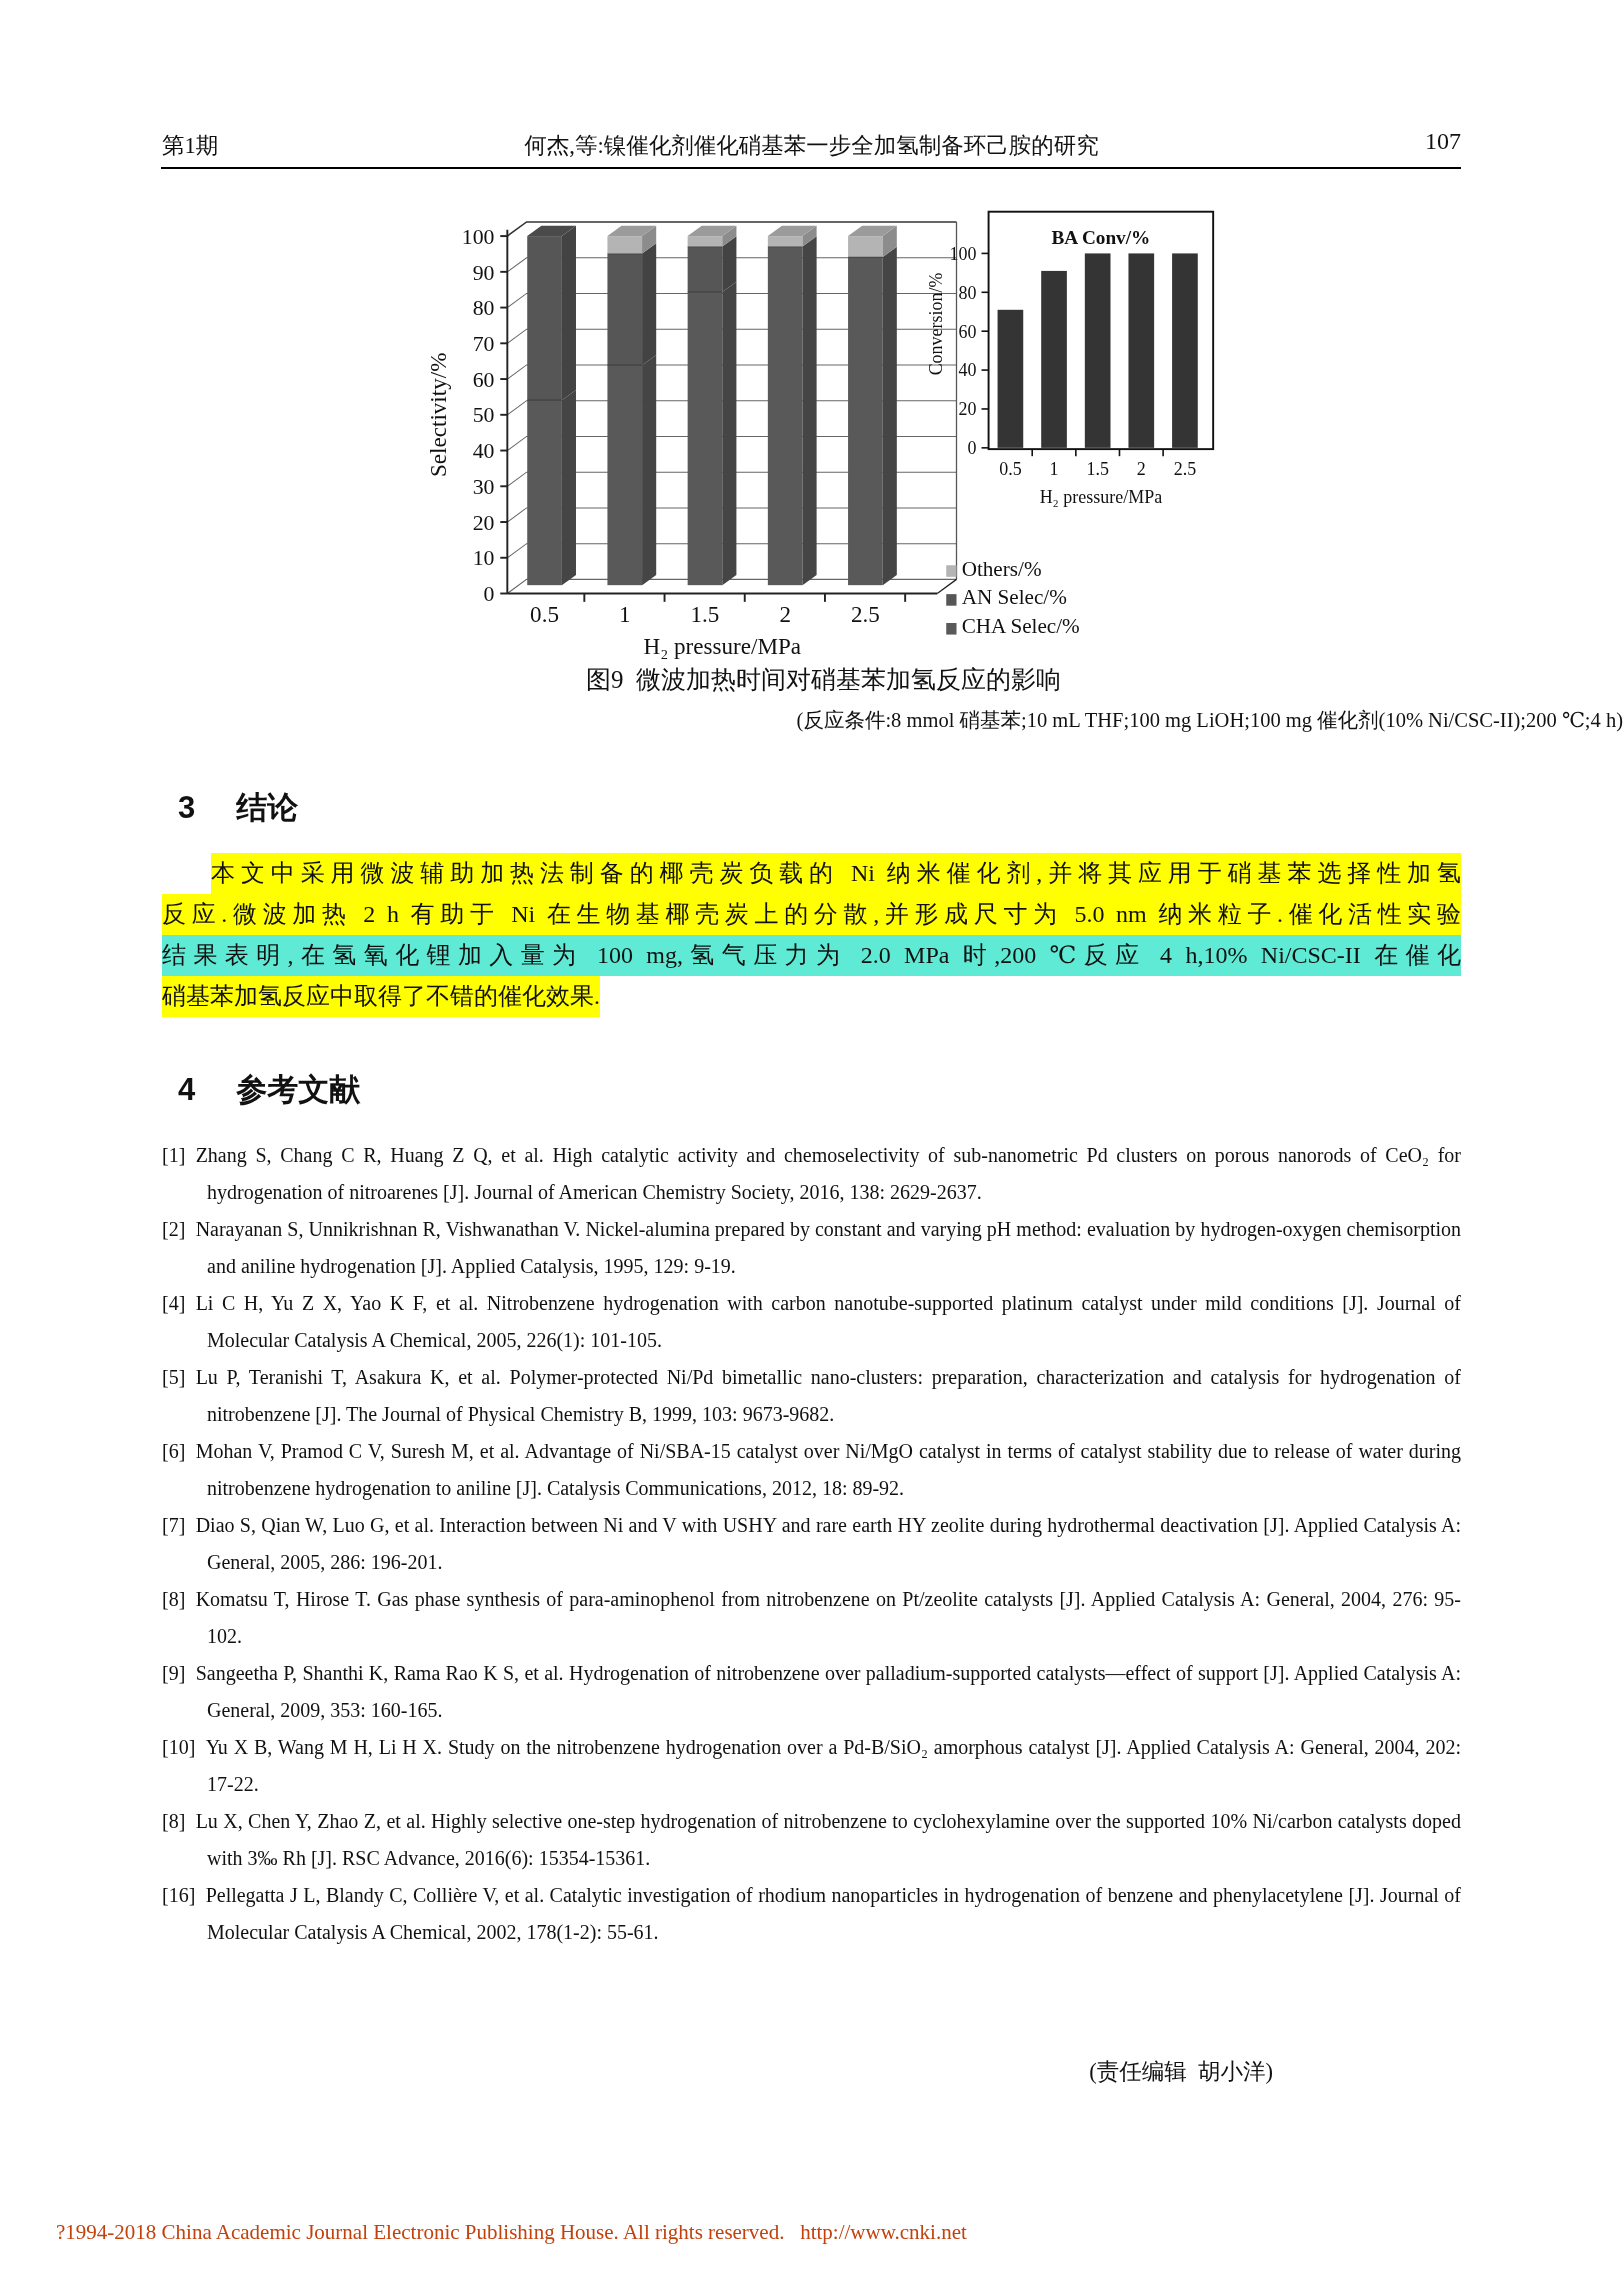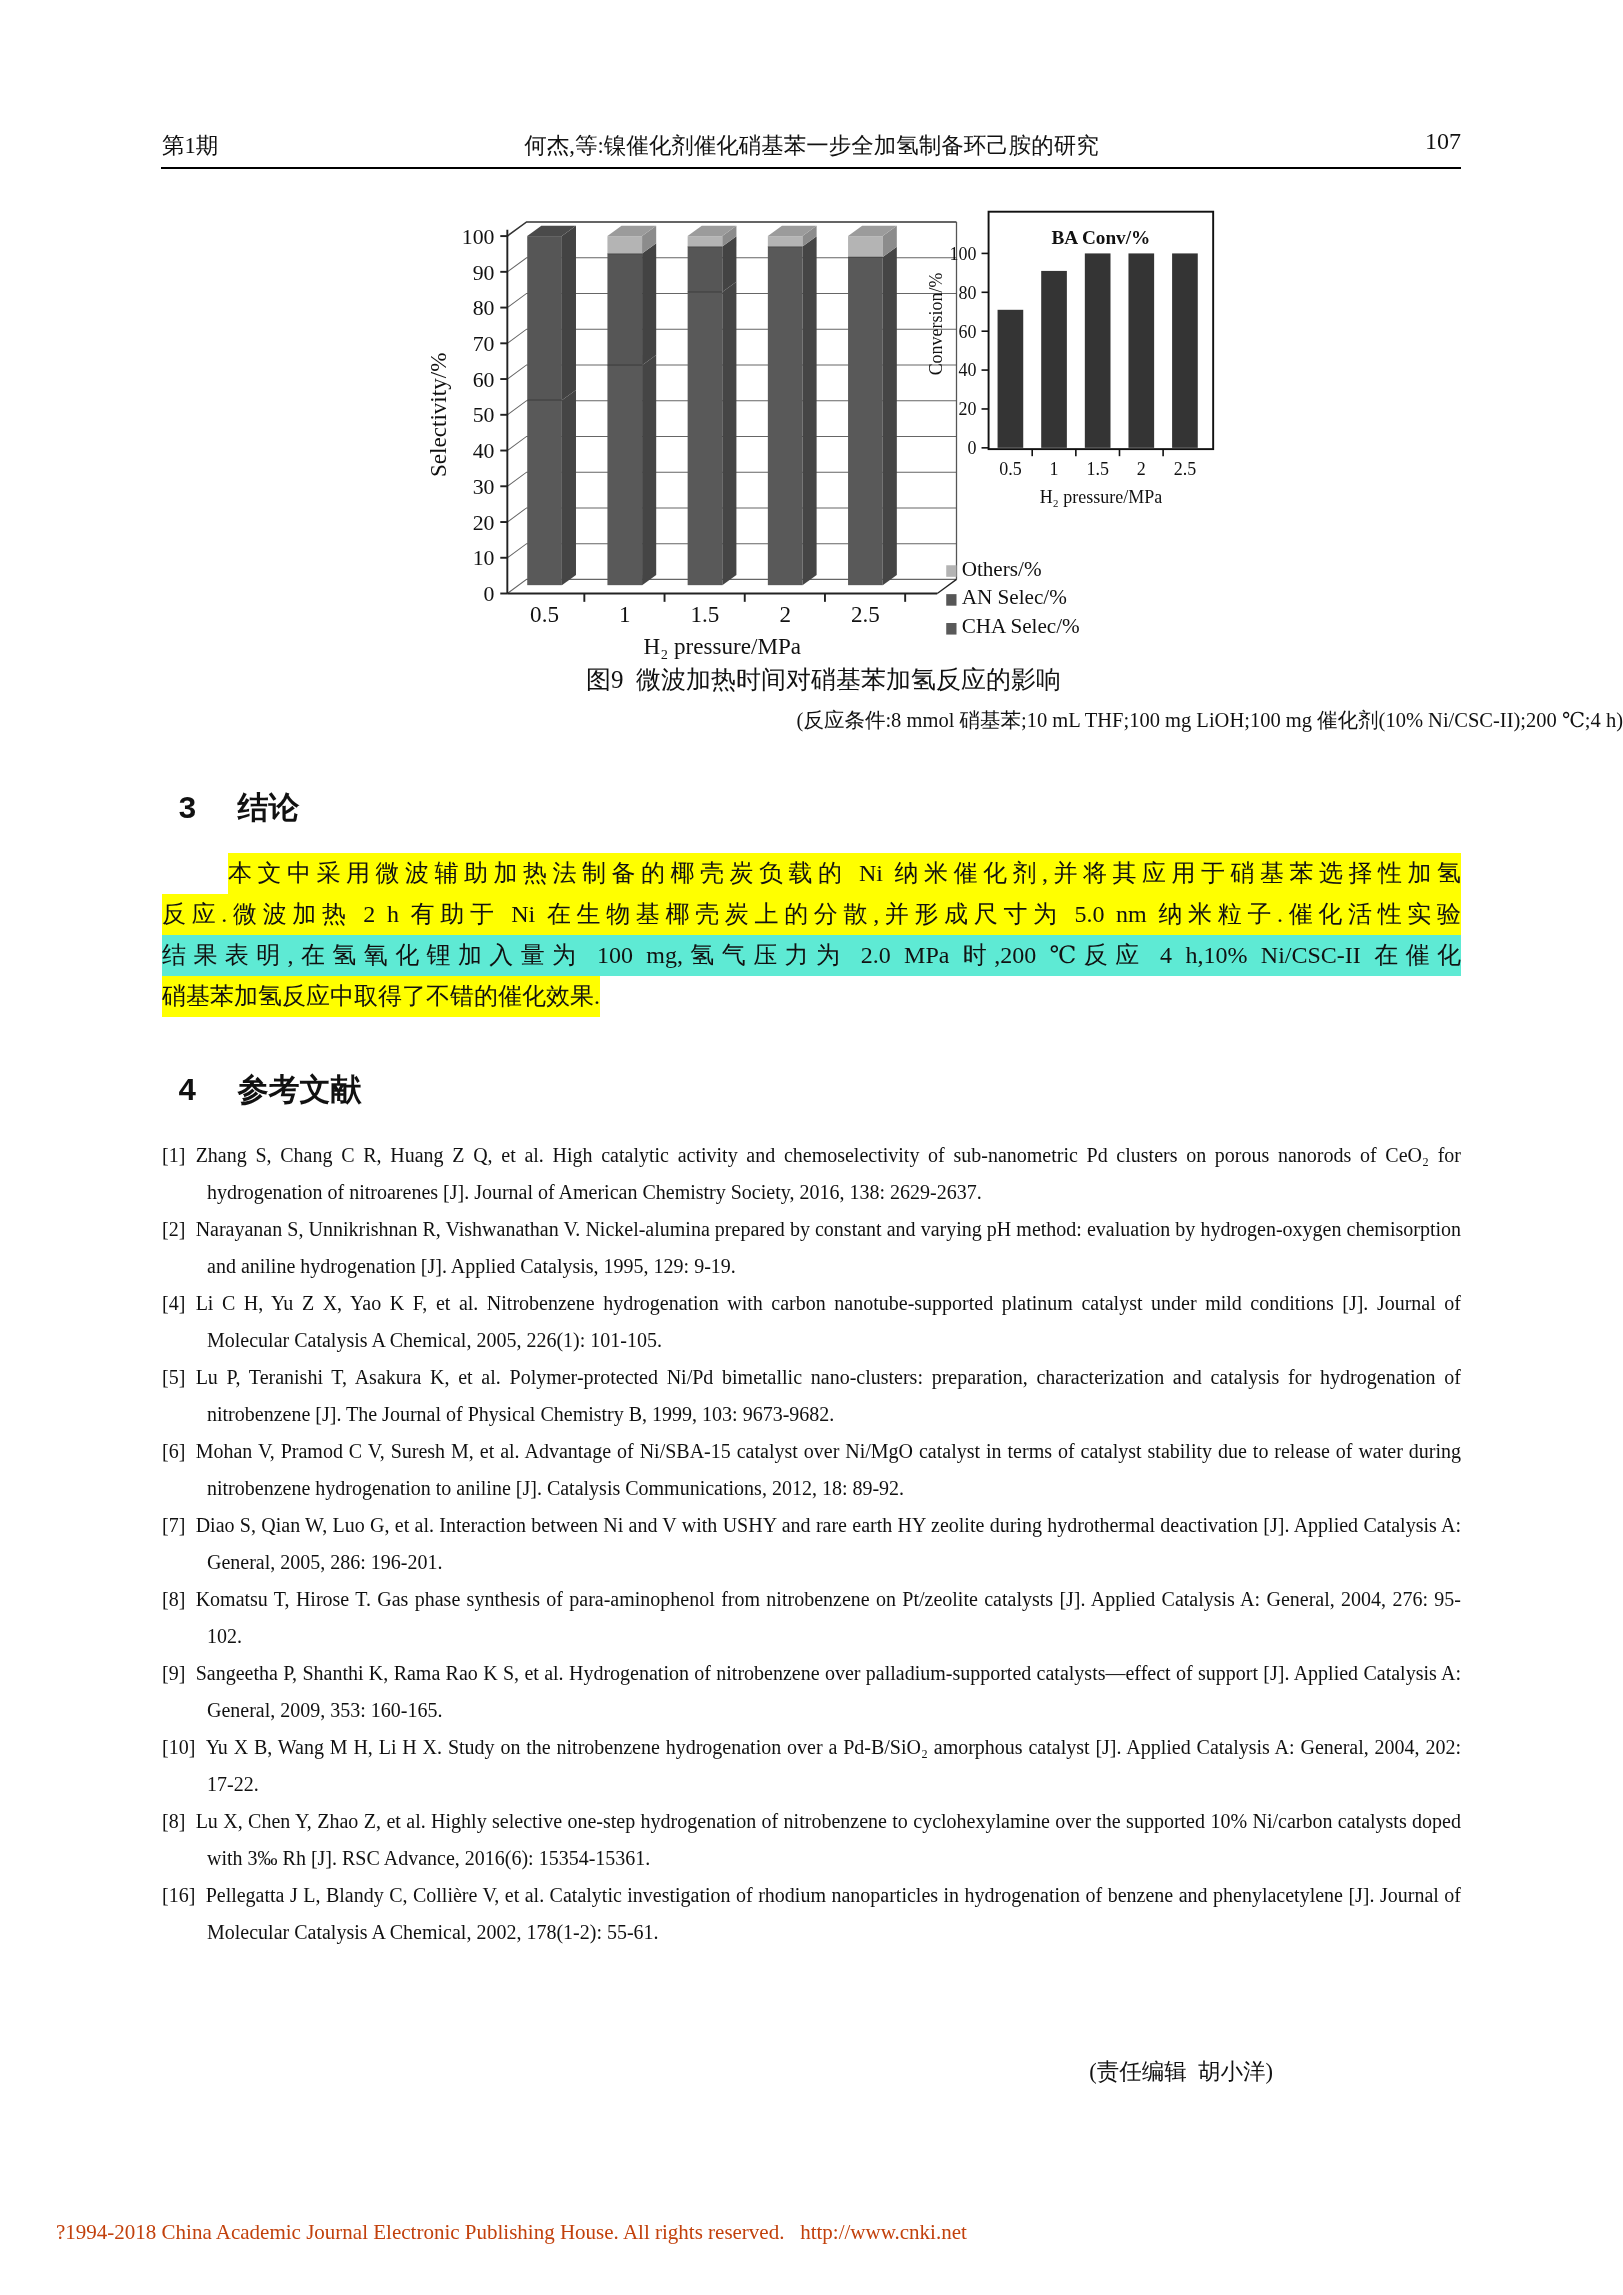--- a/index.html
+++ b/index.html
@@ -20,7 +20,7 @@
   .cap1{left:12px;top:663px;width:100%;text-align:center;font-size:25px;white-space:pre}
   .cap2{left:0;top:706px;width:100%;text-align:right;font-size:20.5px}
   .sec-head{font-size:31px;font-weight:bold;
-            font-family:Liberation Mono, monospace}
+            font-family:Liberation Sans, sans-serif}
   .h3{left:178px;top:787px}
   .h4{left:178px;top:1069px}
   .sec-num{display:inline-block;margin-right:41px}

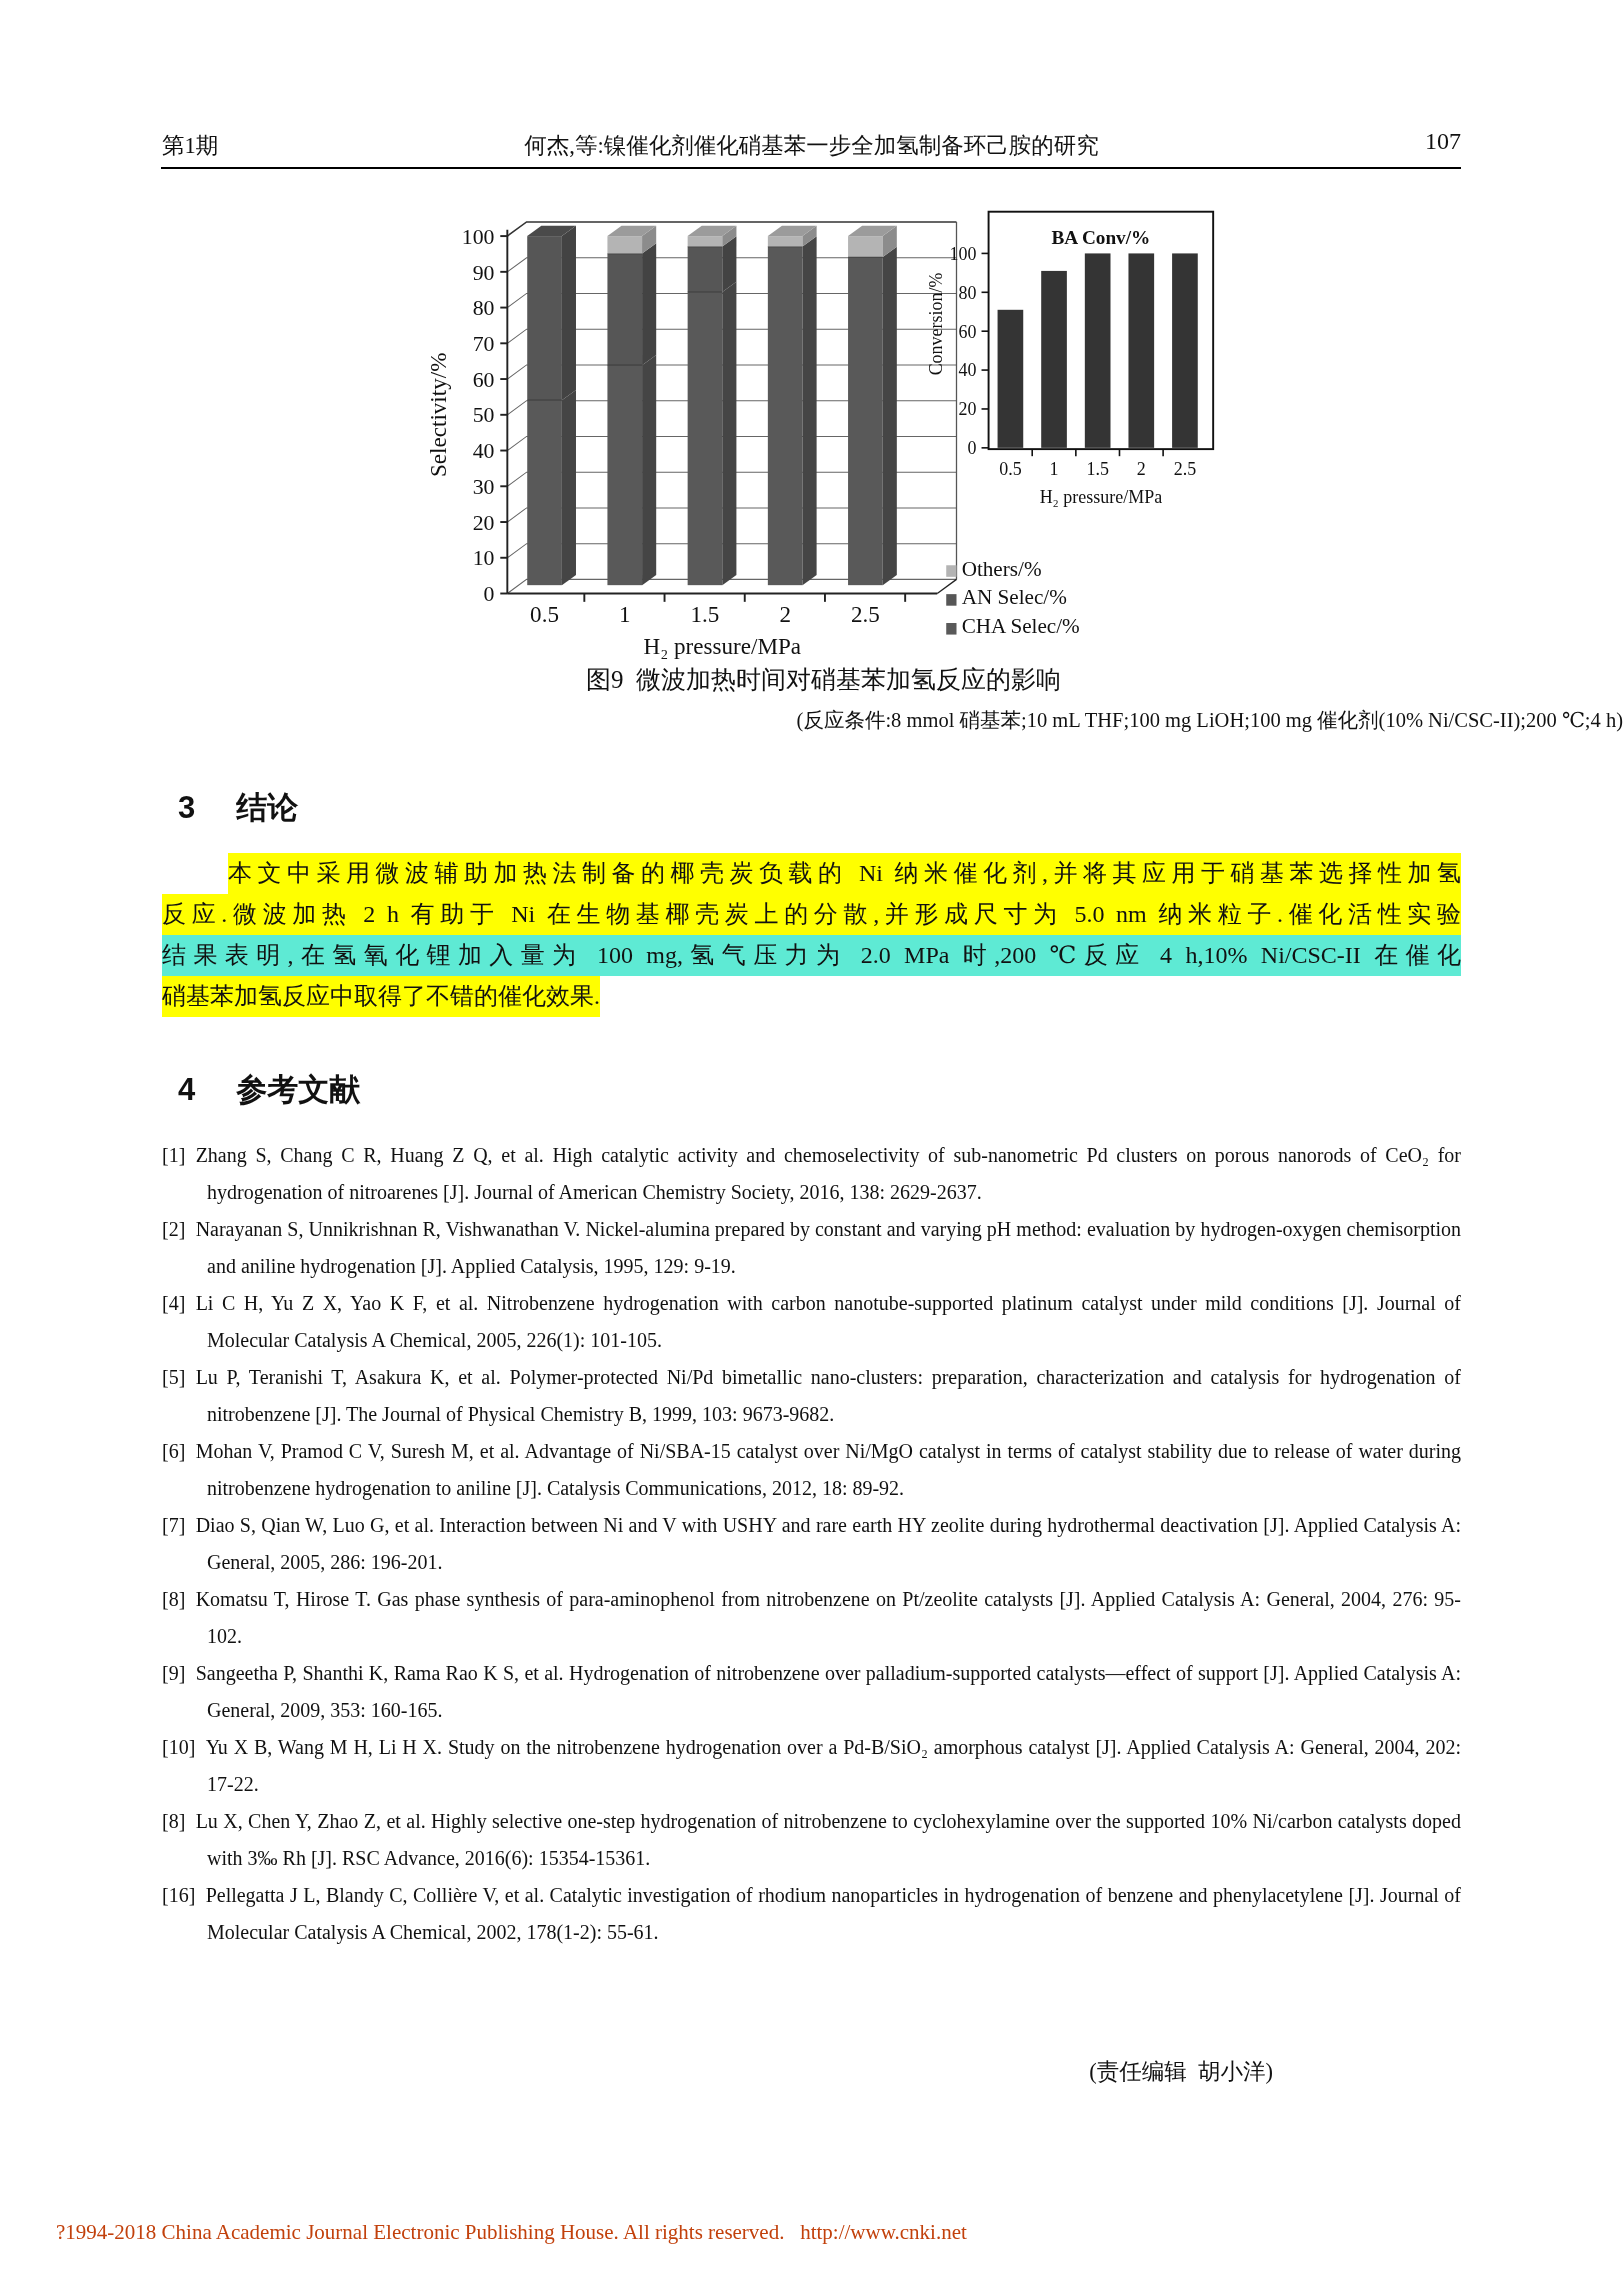--- a/index.html
+++ b/index.html
@@ -26,7 +26,7 @@
   .sec-num{display:inline-block;margin-right:41px}
   .conc{left:162px;top:853px;width:1299px;font-size:24px;line-height:41px}
   .hl-block{display:block;text-align:justify;text-align-last:justify}
-  .hl-indent{margin-left:66px}
+  .hl-indent{margin-left:49px}
   .hl-inline{display:inline-block}
   .refs{left:162px;top:1137px;width:1299px;font-size:20px;line-height:37px;text-align:justify}
   .ref{text-indent:-45px;padding-left:45px}

